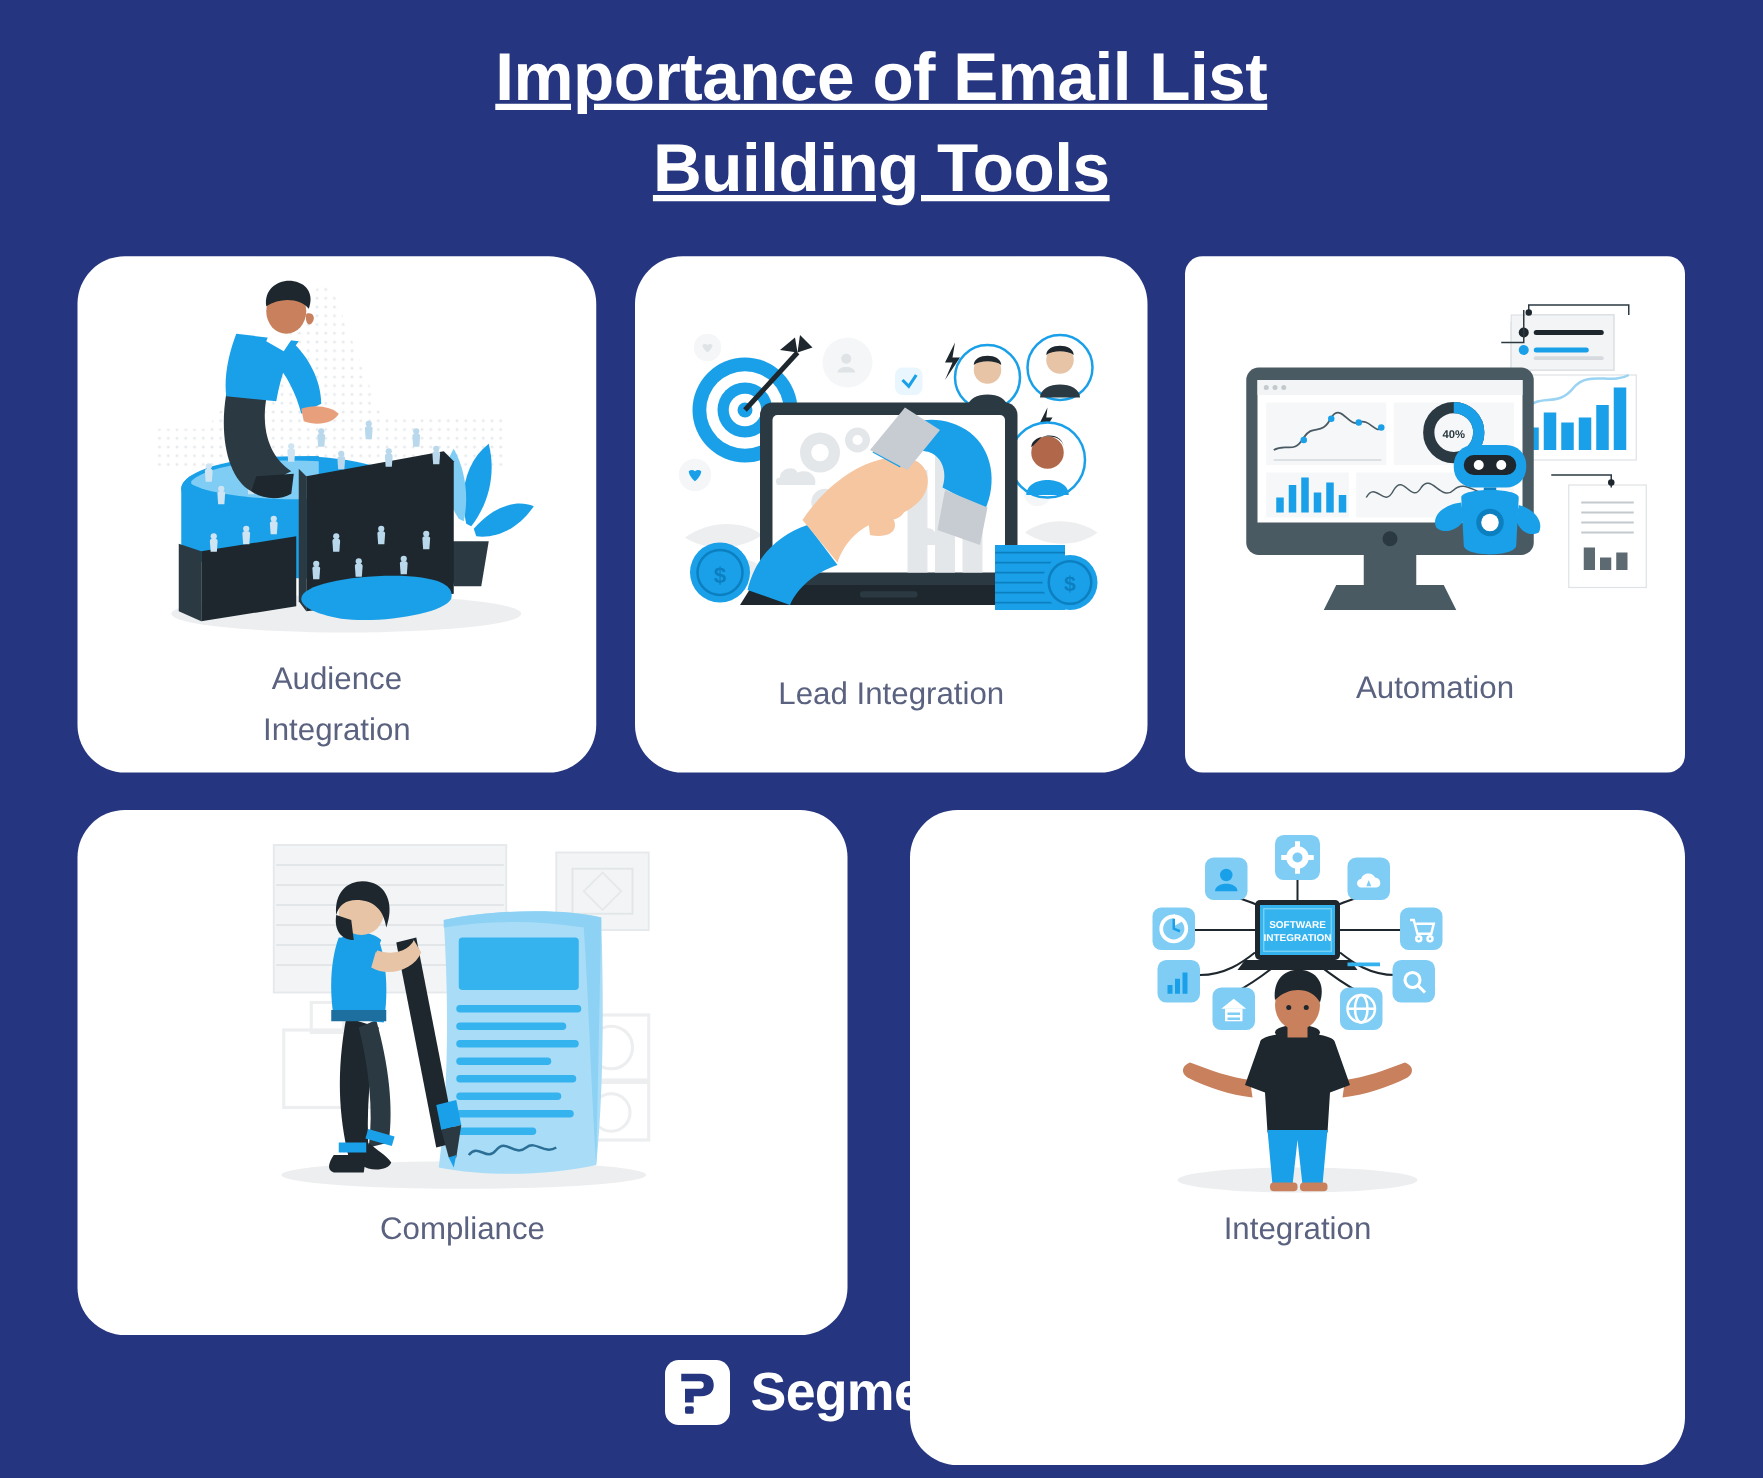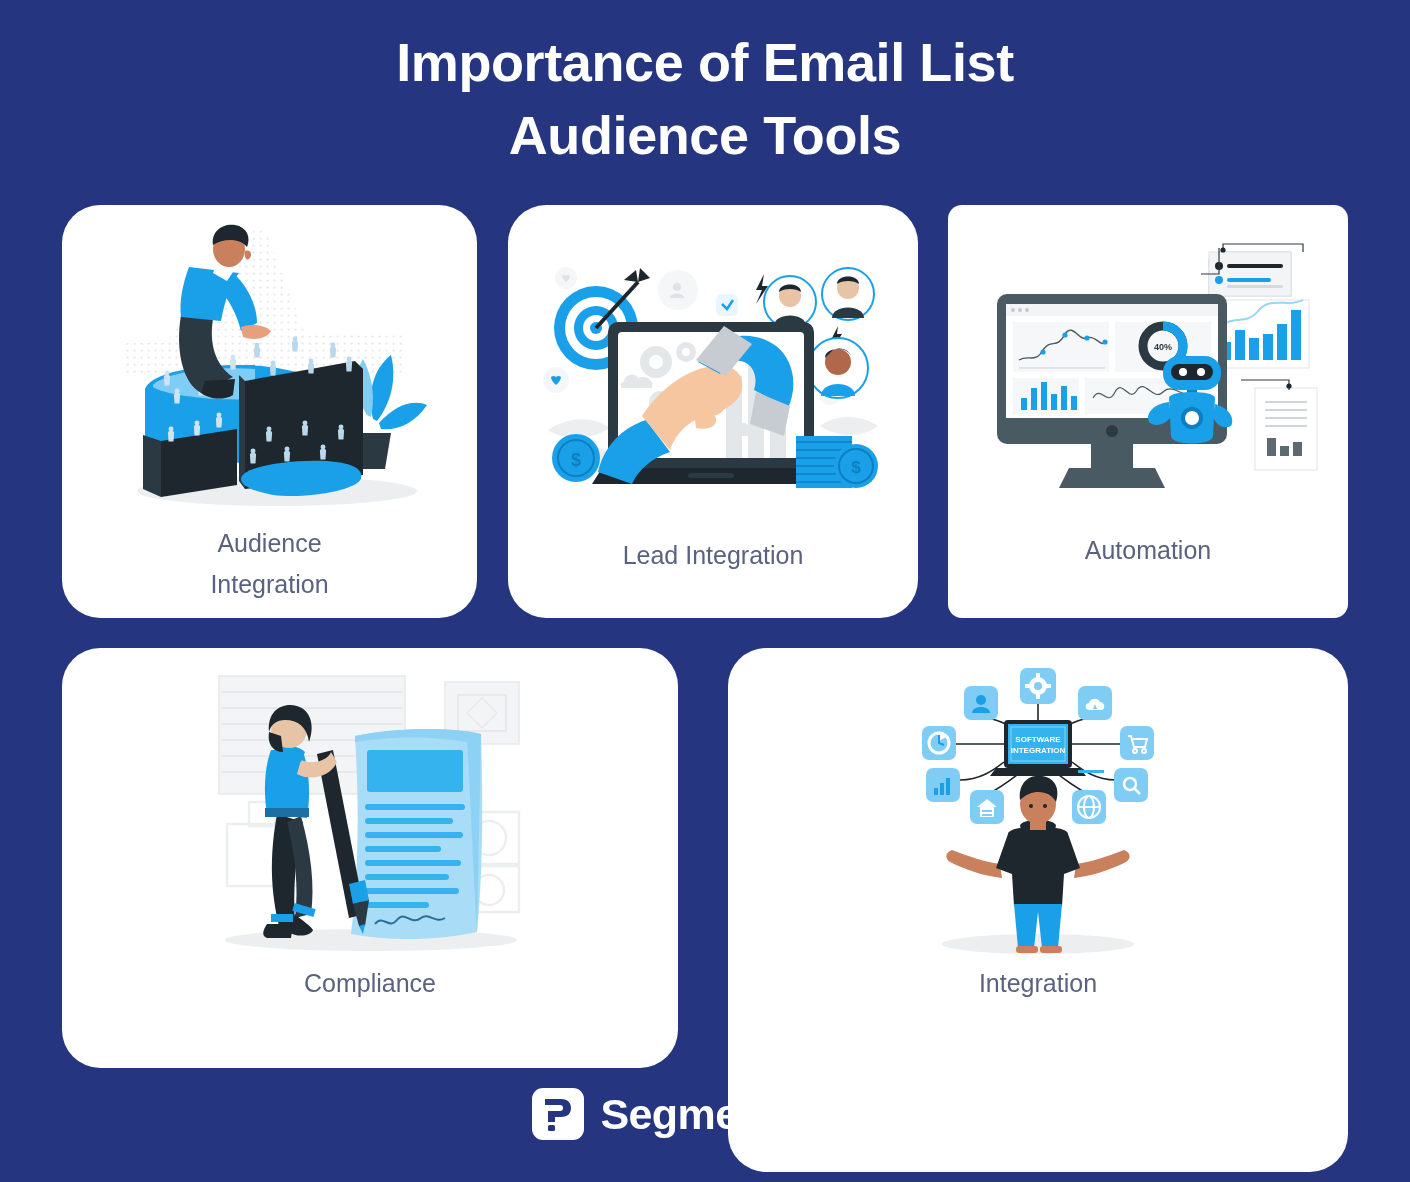--- a/index.html
+++ b/index.html
@@ -29,7 +29,7 @@
     line-height: 1.35;
     letter-spacing: -0.4px;
   }
-  .page-title .line { display: block; }
+  .page-title .line { display: block; text-decoration: underline; }
 
   .card {
     position: absolute;

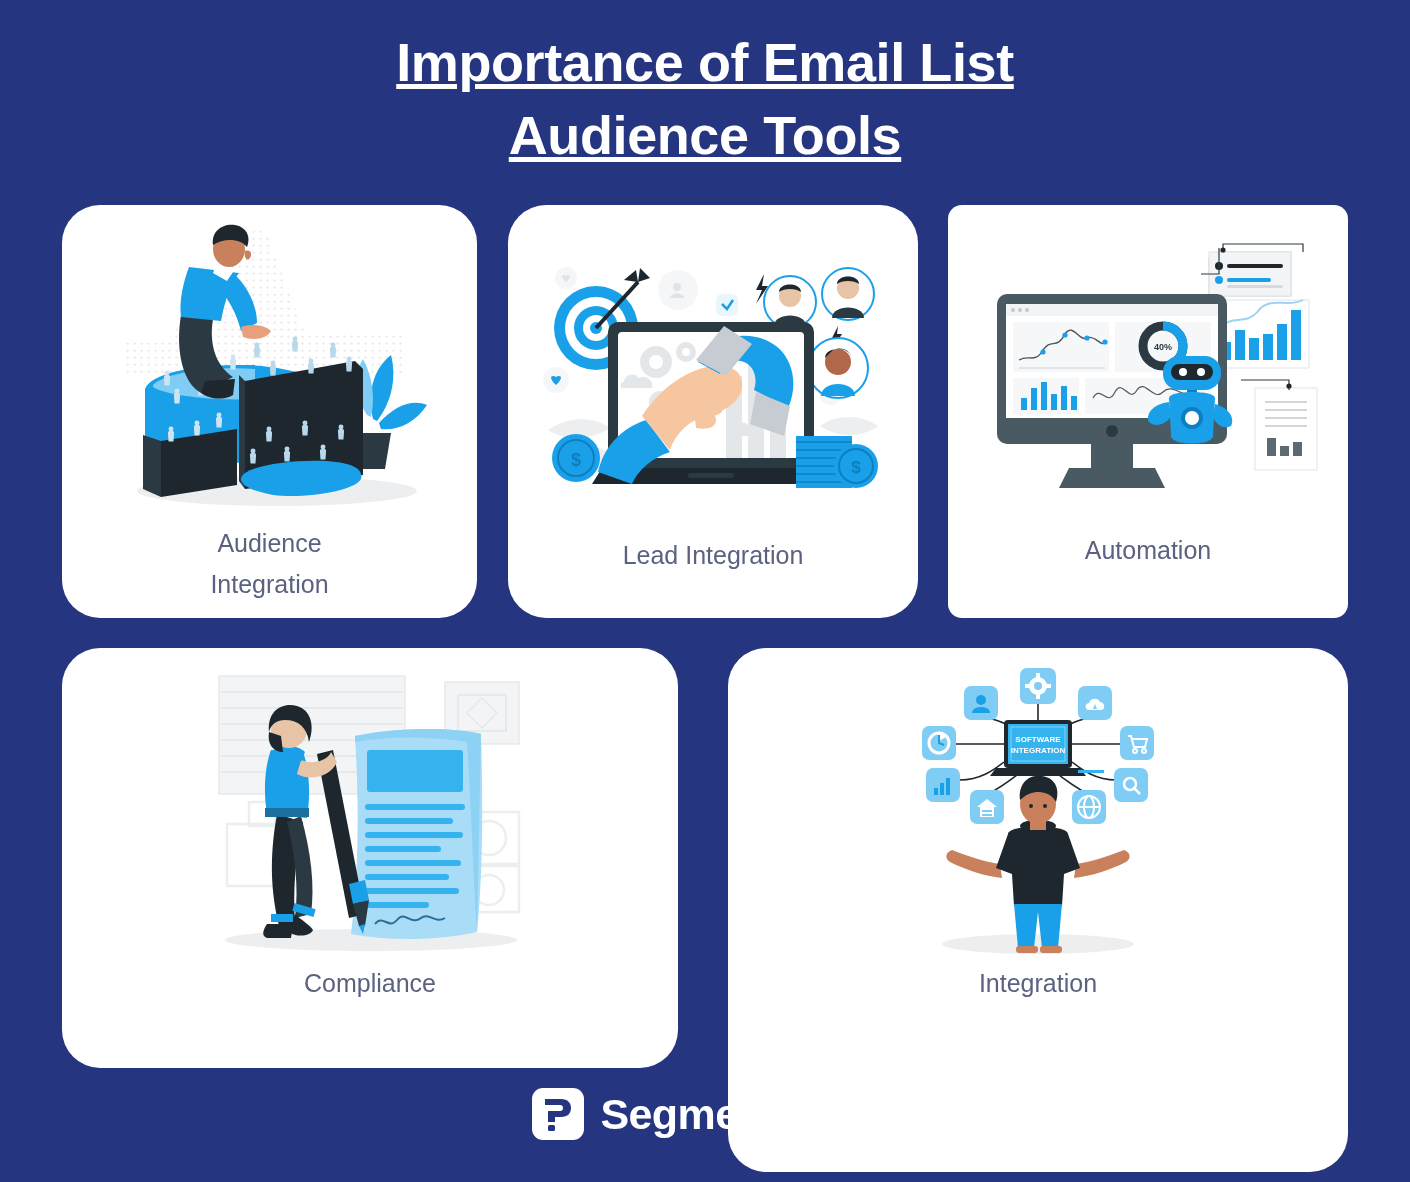--- a/index.html
+++ b/index.html
@@ -117,7 +117,7 @@
 
 <h1 class="page-title">
   <span class="line">Importance of Email List</span>
-  <span class="line">Audience Tools</span>
+  <span class="line">Building Tools</span>
 </h1>
 
 <div class="card" id="card-audience">

